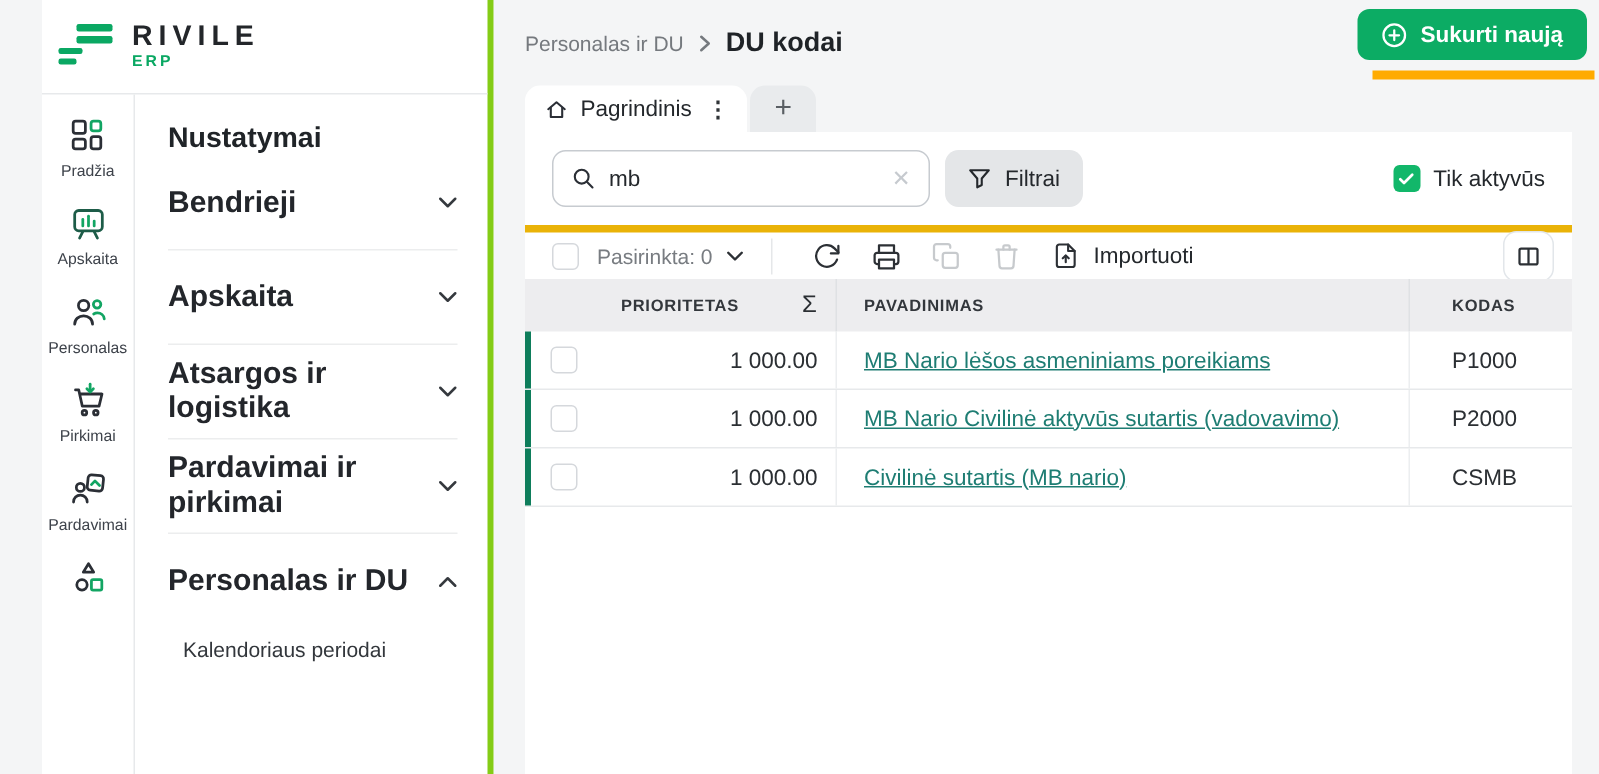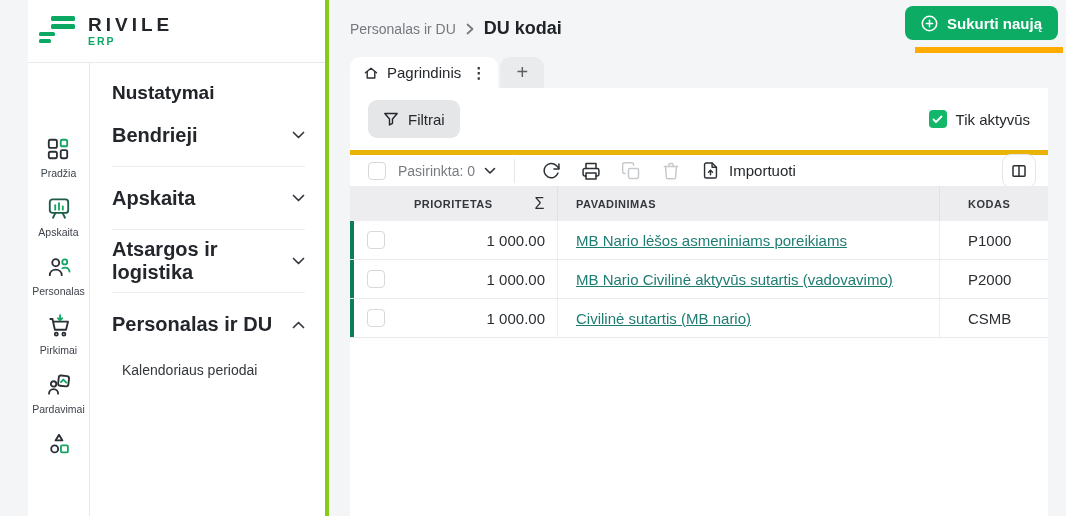--- a/index.html
+++ b/index.html
@@ -22,7 +22,7 @@
   .updown { margin-left:auto; }
   .sidebar-divider { height:1px; background:#e7e9eb; flex-shrink:0; }
   .sidebar-body { flex:1; display:flex; min-height:0; }
-  .rail { width:62px; flex-shrink:0; border-right:1px solid #e7e9eb; display:flex; flex-direction:column; align-items:center; padding-top:14px; gap:16px; overflow:hidden;justify-content:center; }
+  .rail { width:62px; flex-shrink:0; border-right:1px solid #e7e9eb; display:flex; flex-direction:column; align-items:center; padding-top:14px; gap:16px; overflow:hidden; }
   .rail-item { display:flex; flex-direction:column; align-items:center; gap:5px; cursor:pointer; }
   .rail-item .rail-label { font-size:10.5px; color:#3e434b; white-space:nowrap; }
   .menu { flex:1; padding:0 20px 0 22px; overflow:hidden; }

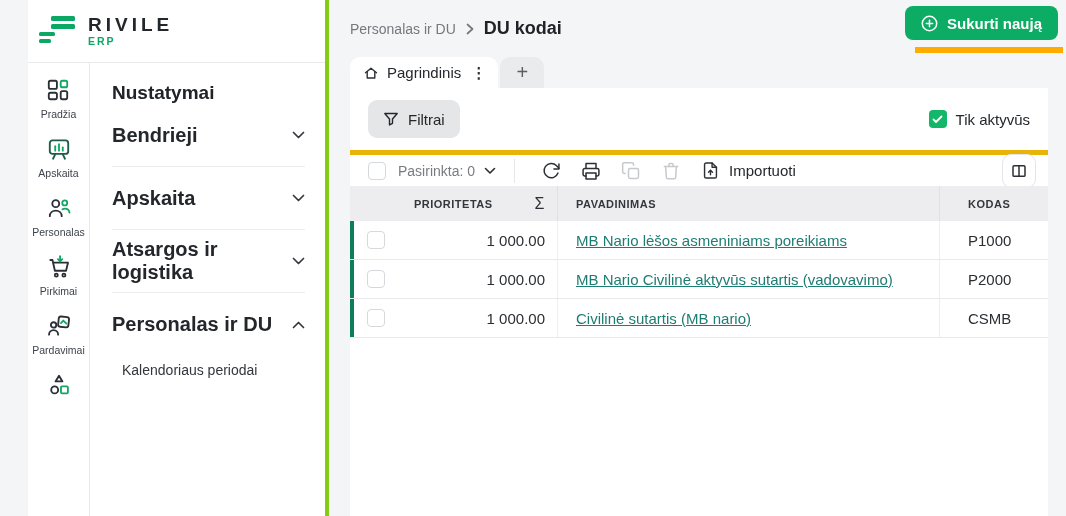--- a/index.html
+++ b/index.html
@@ -255,6 +255,16 @@
     <section class="panel">
 
       <div class="search-row">
+        <div class="search-box">
+          <span>
+            <svg width="16" height="16" viewBox="0 0 16 16" fill="none" stroke="#2b2f36" stroke-width="1.4" stroke-linecap="round">
+              <circle cx="6.8" cy="6.8" r="4.6"></circle>
+                <line x1="10.4" y1="10.4" x2="14" y2="14"></line>
+            </svg>
+          </span>
+          <input class="search-input" type="text" value="mb" style="">
+          <span class="clear-x">✕</span>
+        </div>
         <button class="filter-btn">
           <span>
             <svg width="16" height="16" viewBox="0 0 16 16" fill="none" stroke="#24282c" stroke-width="1.4" stroke-linejoin="round">

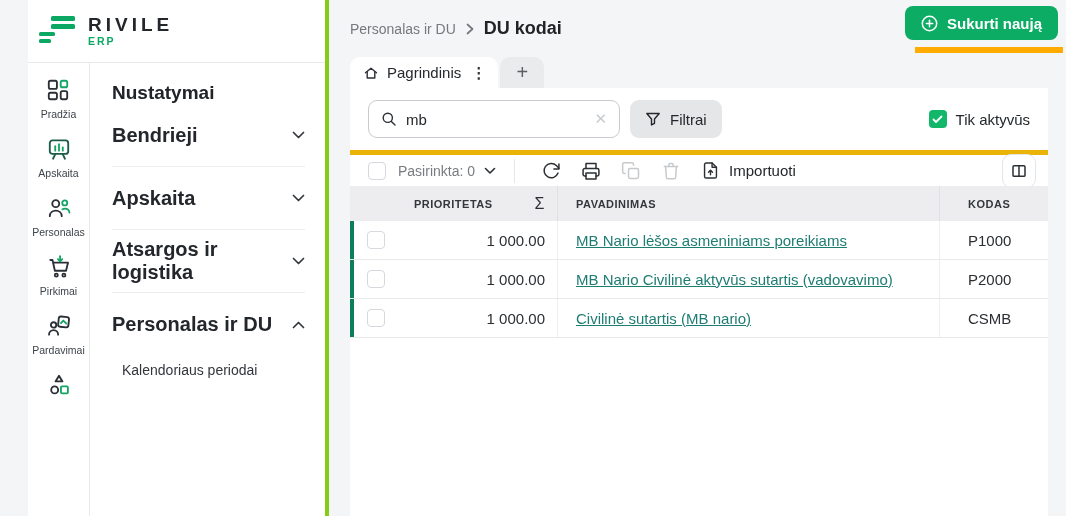--- a/index.html
+++ b/index.html
@@ -201,6 +201,14 @@
               </svg>
             </span>
         </div>
+        <div class="menu-item">
+          <span>Pardavimai ir pirkimai</span>
+          <span>
+              <svg width="13" height="8" viewBox="0 0 13 8" fill="none" stroke="#35393e" stroke-width="1.7" stroke-linecap="round" stroke-linejoin="round">
+                <polyline points="1.5,1.5 6.5,6.5 11.5,1.5"></polyline>
+              </svg>
+            </span>
+        </div>
         <div class="menu-item last">
           <span>Personalas ir DU</span>
           <span>

